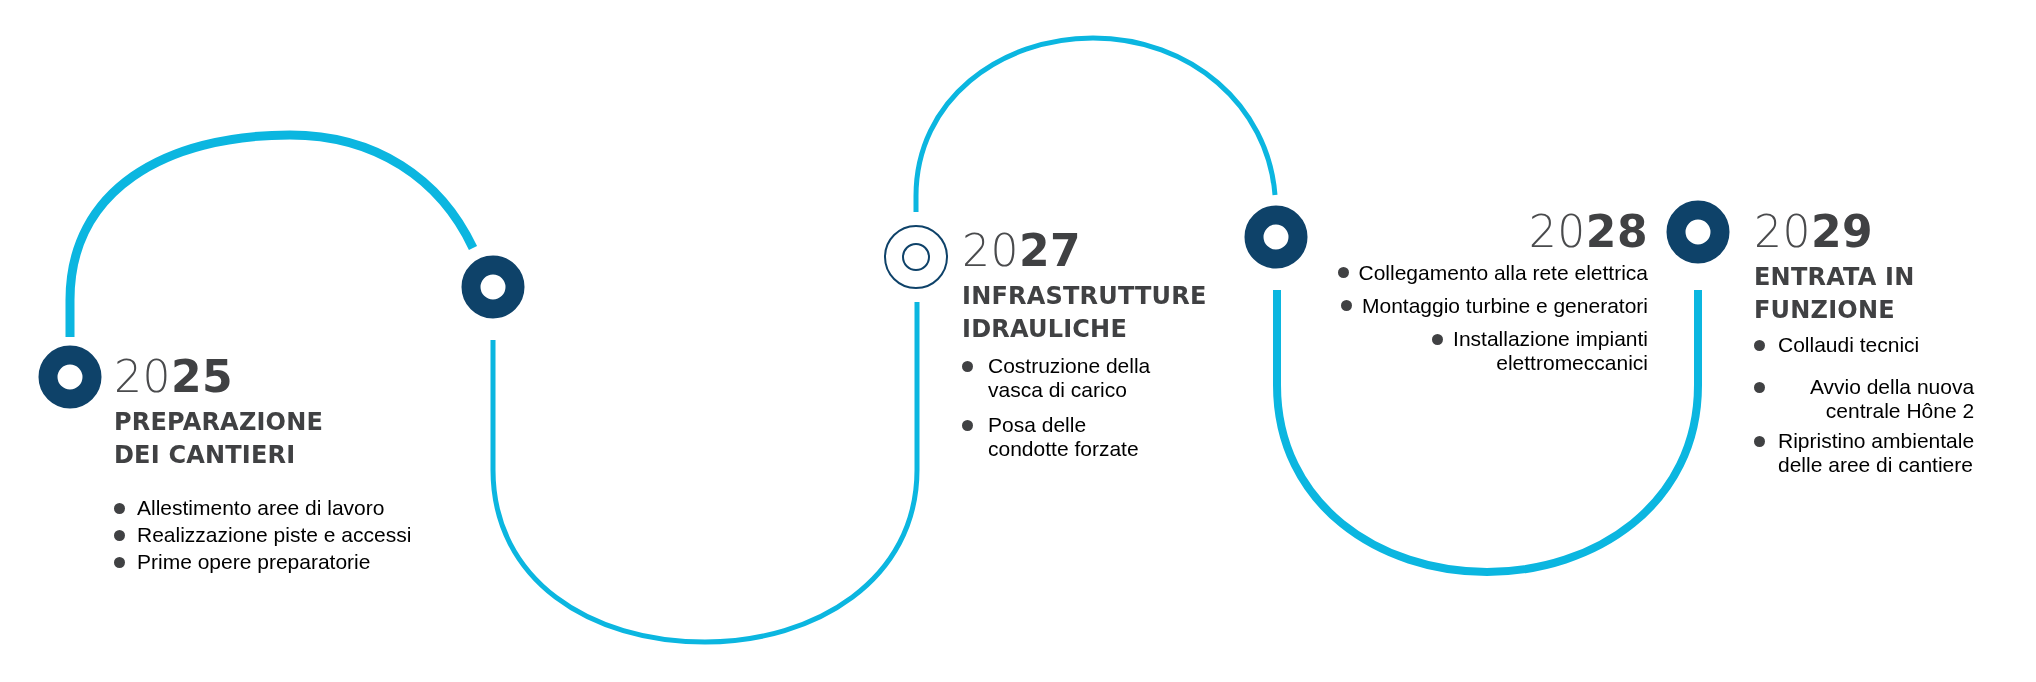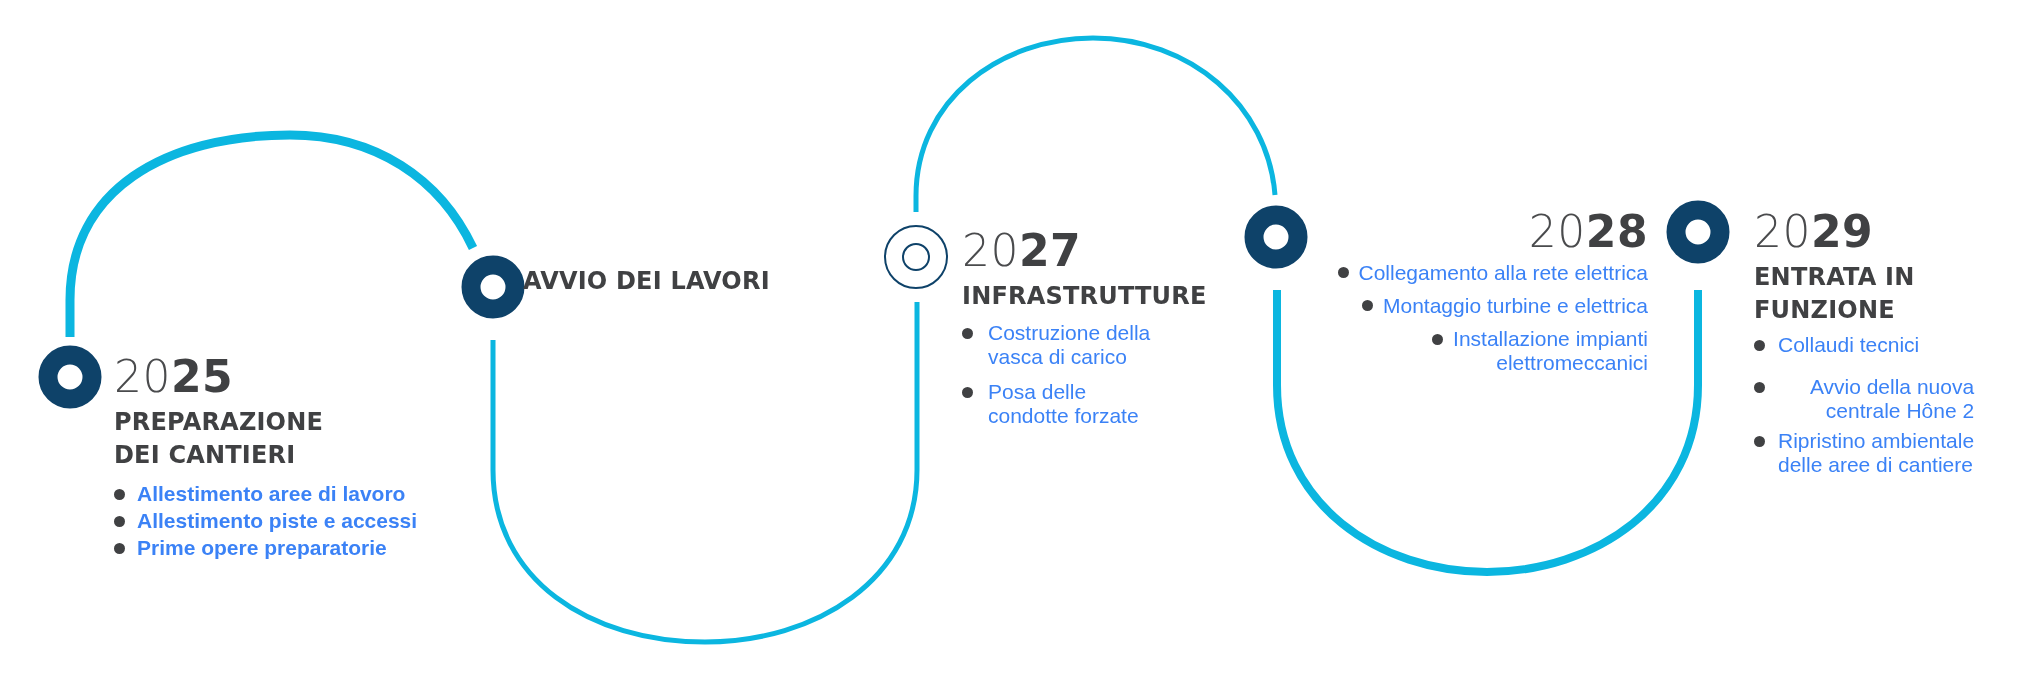--- a/index.html
+++ b/index.html
@@ -72,9 +72,6 @@
 </div>
 
 <div class="milestone left" style="left:532px; top:259px;">
-  <div class="title" style="margin-left:-9px;">
-    <div>AVVIO DEI LAVORI</div>
-  </div>
 </div>
 
 <div class="milestone left" style="left:962px; top:227px;">

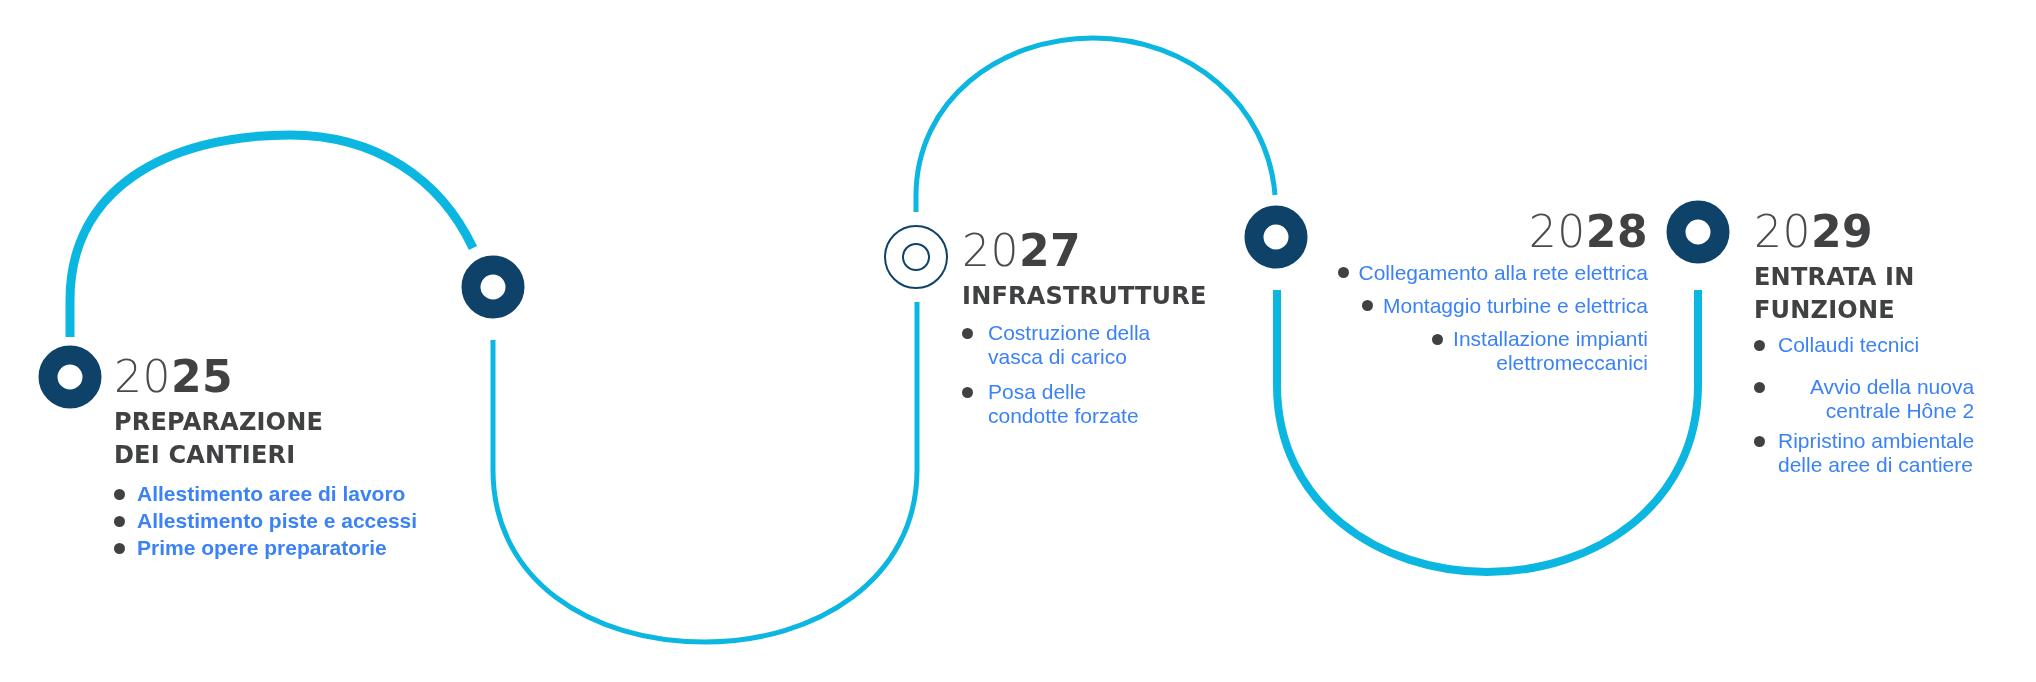--- a/index.html
+++ b/index.html
@@ -14,7 +14,7 @@
            text-transform: uppercase; letter-spacing: 0.2px; color: #404143; margin-top: 6px; white-space: nowrap; }
   .bullets { list-style: none; margin: 8px 0 0 0; padding: 0; }
   .bullets li { position: relative; font-family: "Liberation Sans", sans-serif; font-size: 21px; line-height: 24px;
-                color: #3b82f6; white-space: nowrap; margin-bottom: 11px; }
+                color: #000000; white-space: nowrap; margin-bottom: 11px; }
   .bullets li .dot { position: absolute; width: 11px; height: 11px; border-radius: 50%; background: #404143; top: 7px; }
   .left .bullets li { padding-left: 23px; }
   .left .bullets li .dot { left: 0; }

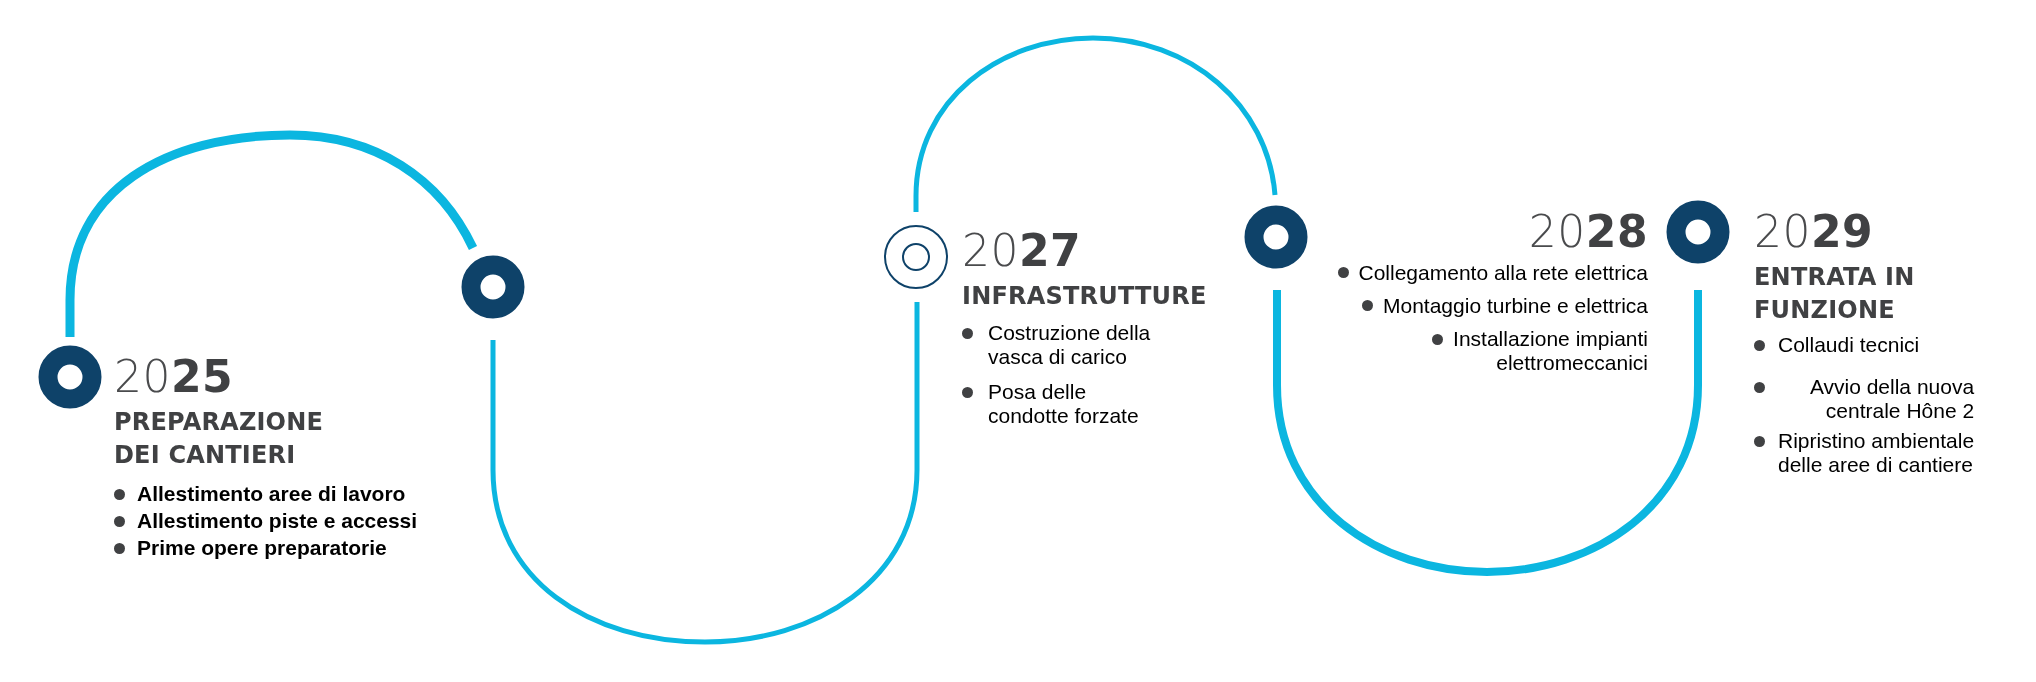--- a/index.html
+++ b/index.html
@@ -93,7 +93,7 @@
   </div>
   <ul class="bullets" style="margin-top:6px;">
     <li style="margin-bottom:9px;"><span class="dot"></span><span>Collegamento alla rete elettrica</span></li>
-    <li style="margin-bottom:9px;"><span class="dot"></span><span>Montaggio turbine e elettrica</span></li>
+    <li style="margin-bottom:9px;"><span class="dot"></span><span>Montaggio turbine e generatori</span></li>
     <li><span class="dot" style="vertical-align:top; margin-top:7px;"></span><span class="multi"><span>Installazione impianti</span><br><span>elettromeccanici</span></span></li>
   </ul>
 </div>

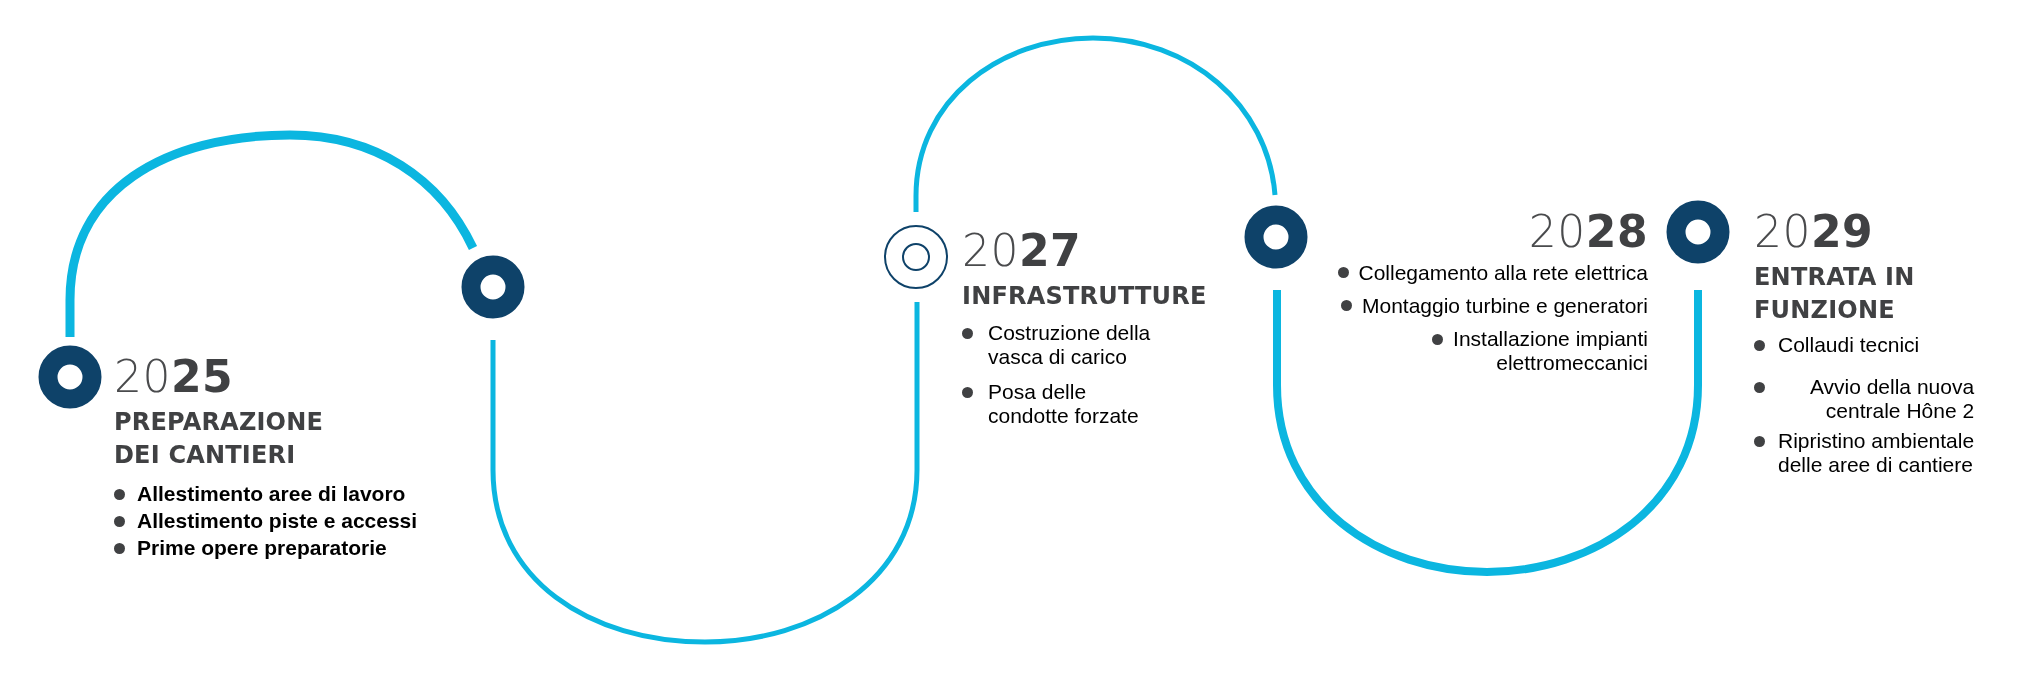--- a/index.html
+++ b/index.html
@@ -80,6 +80,7 @@
   </div>
   <div class="title">
     <div>INFRASTRUTTURE</div>
+    <div>IDRAULICHE</div>
   </div>
   <ul class="bullets" style="margin-top:8px;">
     <li style="padding-left:26px;"><span class="dot"></span><span>Costruzione della</span><br><span>vasca di carico</span></li>

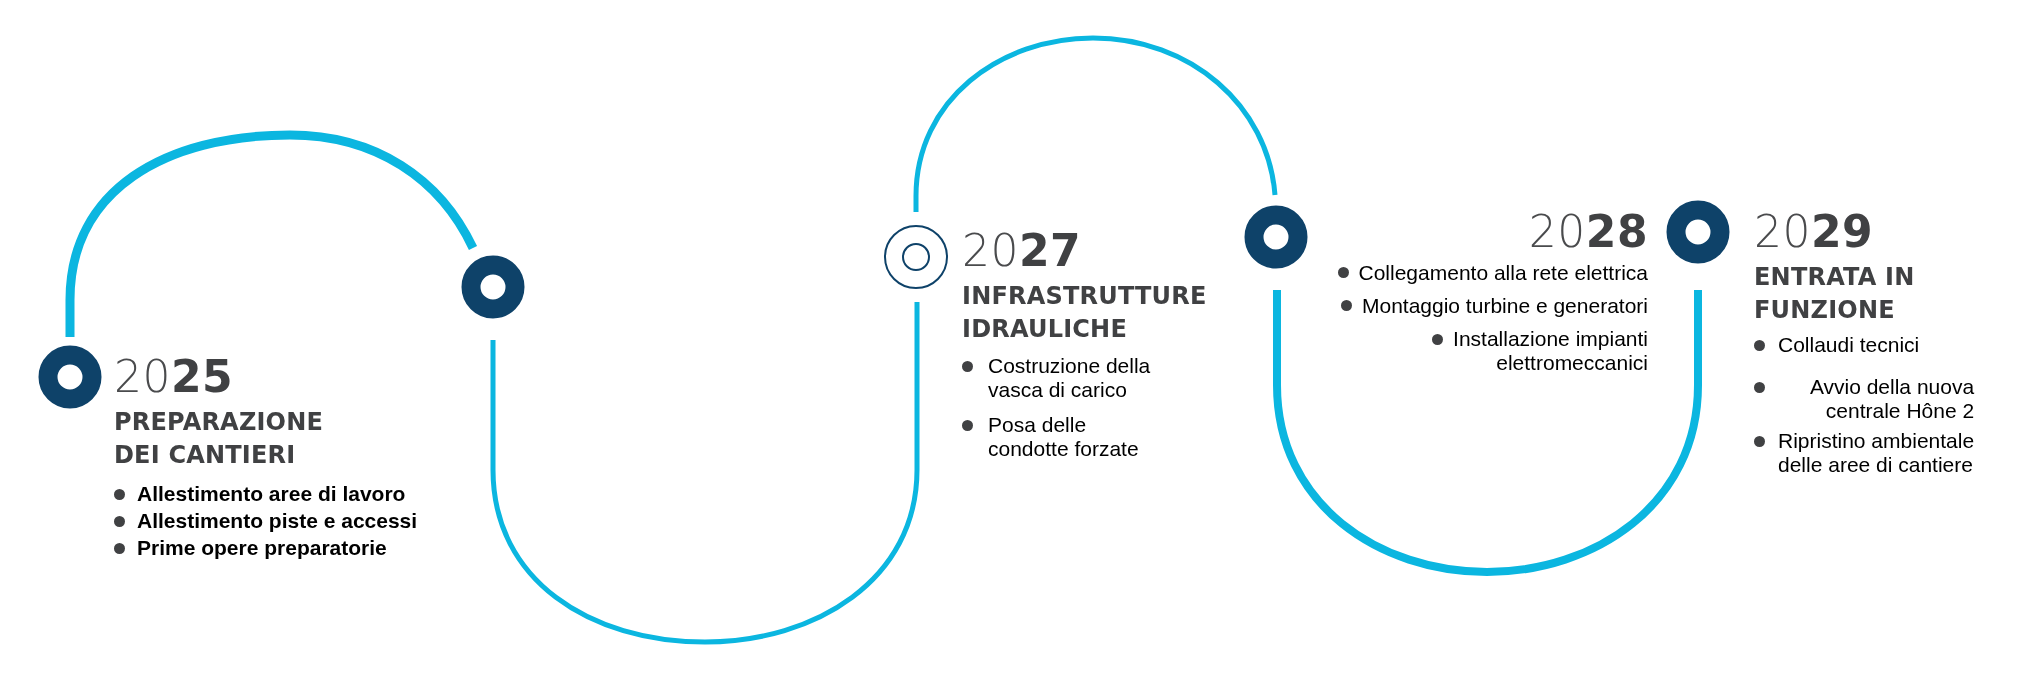--- a/index.html
+++ b/index.html
@@ -64,7 +64,7 @@
     <div>PREPARAZIONE</div>
     <div>DEI CANTIERI</div>
   </div>
-  <ul class="bullets" style="margin-top:10px;font-weight:bold;">
+  <ul class="bullets" style="margin-top:24px;">
     <li style="margin-bottom:3px;"><span class="dot"></span><span>Allestimento aree di lavoro</span></li>
     <li style="margin-bottom:3px;"><span class="dot"></span><span>Allestimento piste e accessi</span></li>
     <li><span class="dot"></span><span>Prime opere preparatorie</span></li>

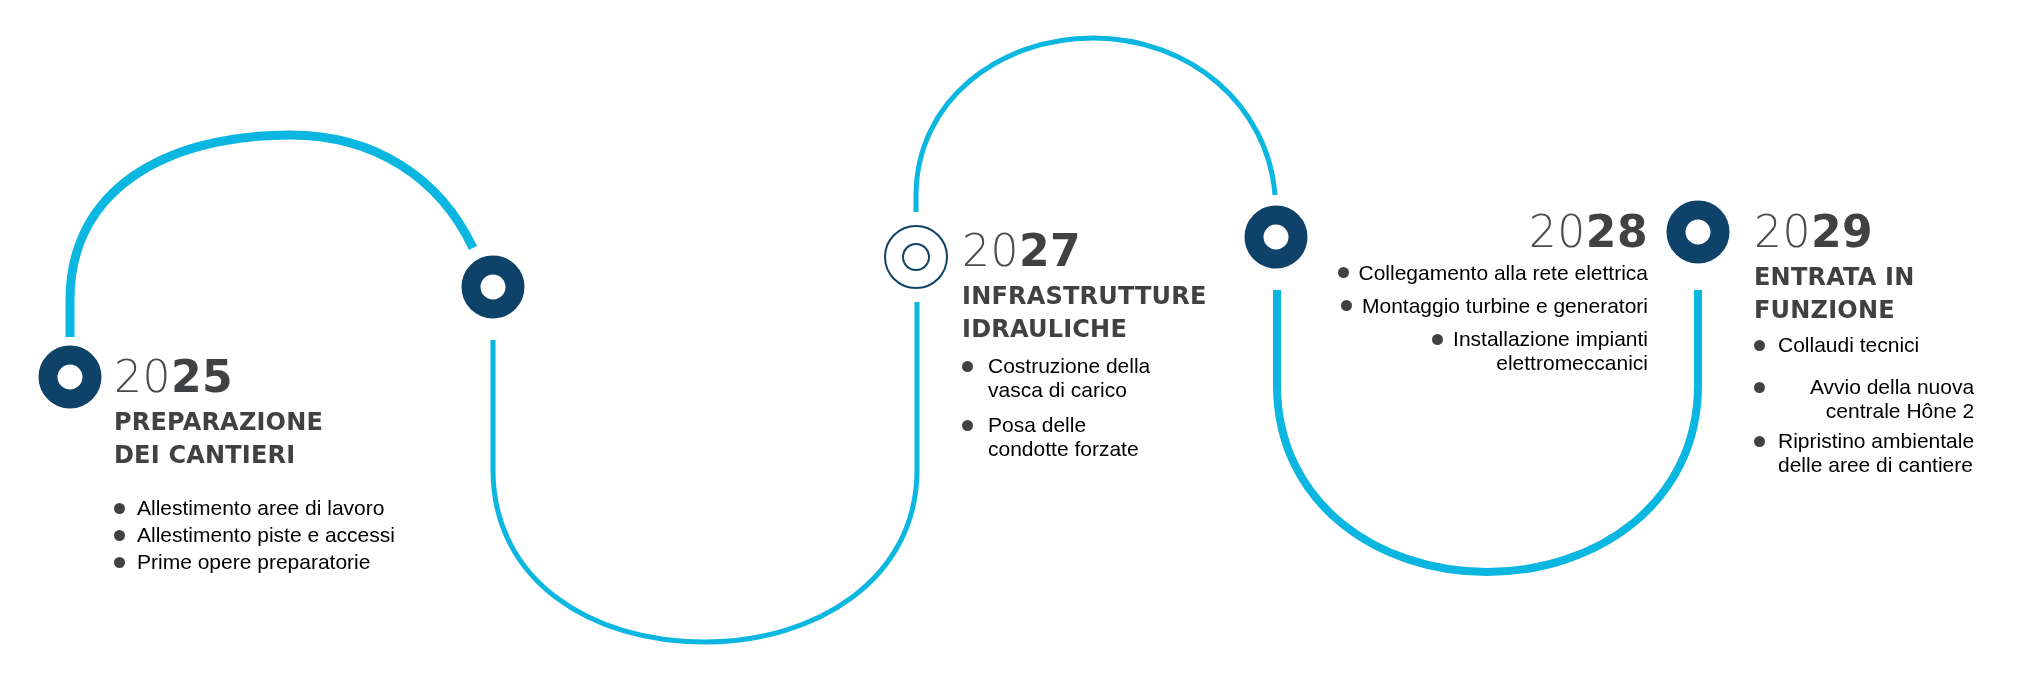--- a/index.html
+++ b/index.html
@@ -66,7 +66,7 @@
   </div>
   <ul class="bullets" style="margin-top:24px;">
     <li style="margin-bottom:3px;"><span class="dot"></span><span>Allestimento aree di lavoro</span></li>
-    <li style="margin-bottom:3px;"><span class="dot"></span><span>Allestimento piste e accessi</span></li>
+    <li style="margin-bottom:3px;"><span class="dot"></span><span>Realizzazione piste e accessi</span></li>
     <li><span class="dot"></span><span>Prime opere preparatorie</span></li>
   </ul>
 </div>

